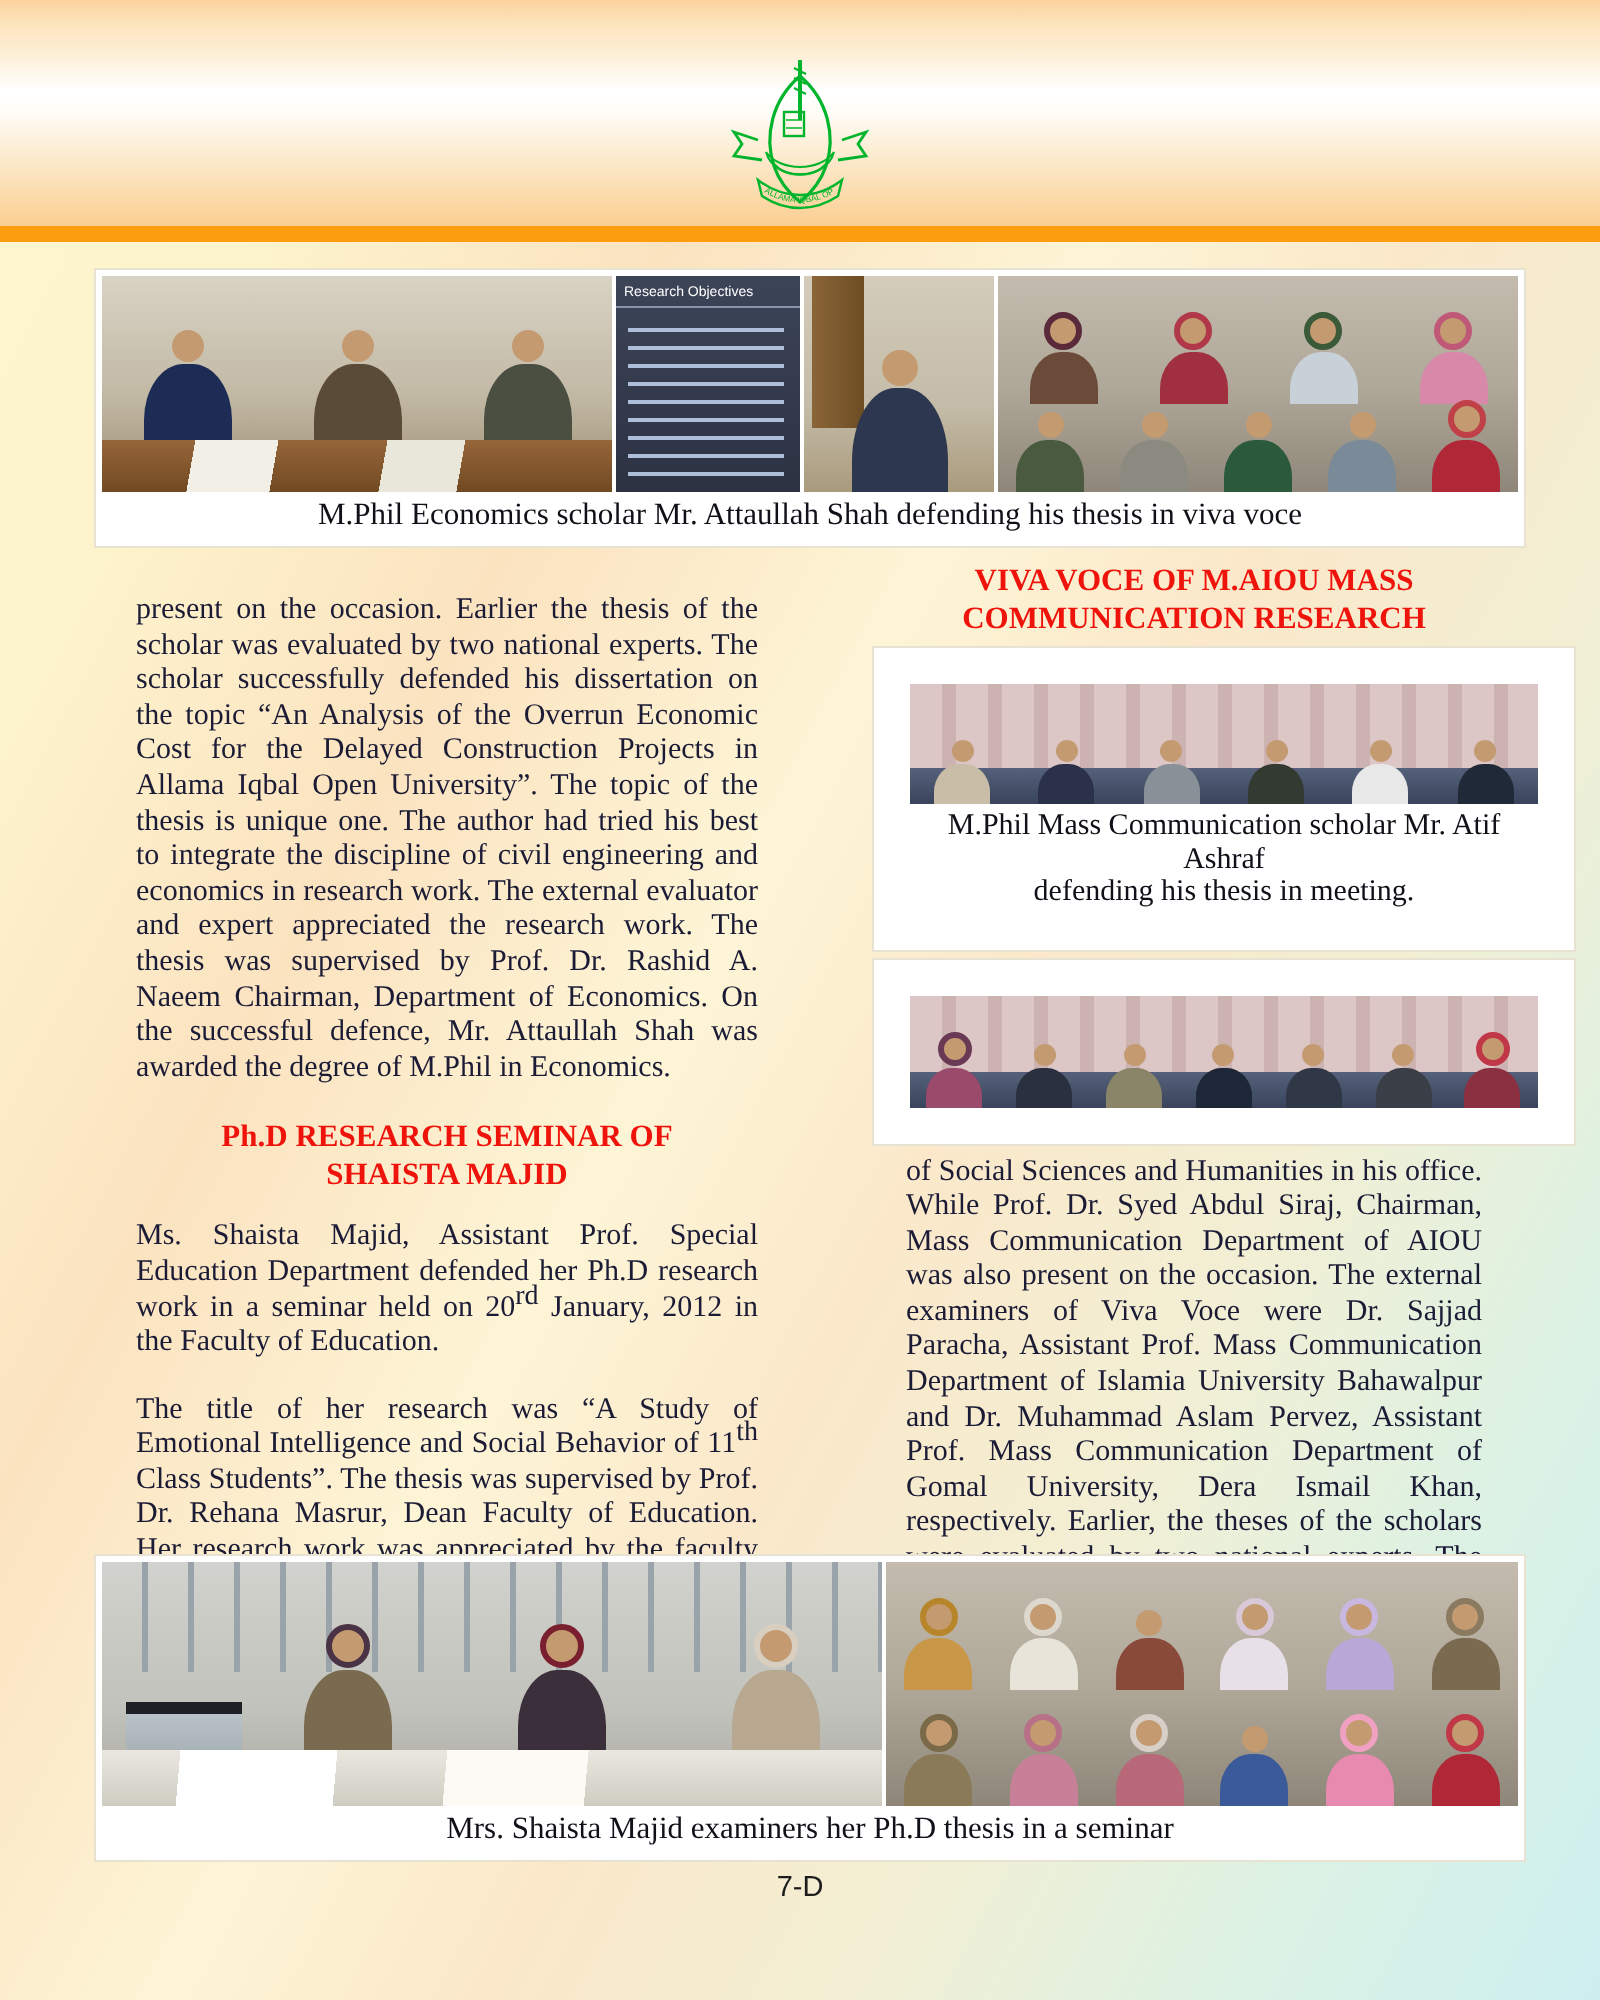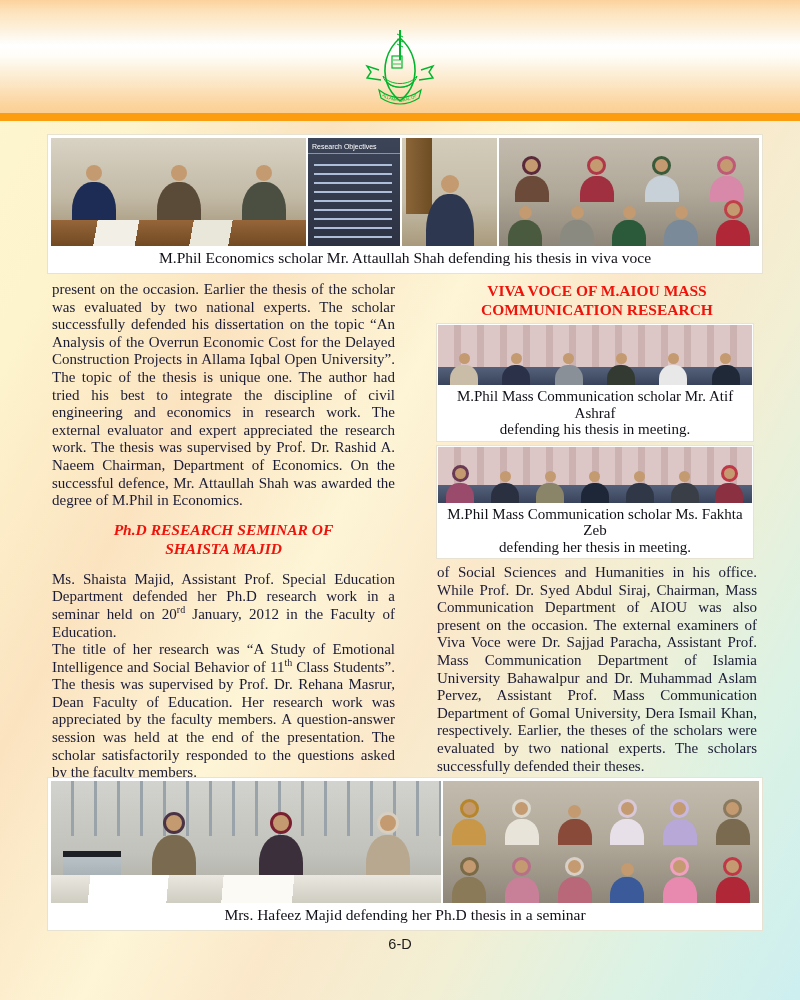--- a/index.html
+++ b/index.html
@@ -70,7 +70,7 @@
   .col{position:absolute; top:281px; color:#1b1b36;}
   .col-left{left:52px; width:343px;}
   .col-right{left:437px; width:320px;}
-  .body-p{margin:0; font-size:15px; line-height:17.6px; text-align:justify;}
+  .body-p{margin:16px; font-size:15px; line-height:17.6px; text-align:justify;}
   .red-heading{color:#ee130b; font-weight:bold; font-size:15.5px; line-height:19px; text-align:center;}
   .lh-margin{margin-top:10px;font-style:italic;}
   .para-after-heading{margin-top:13px;}

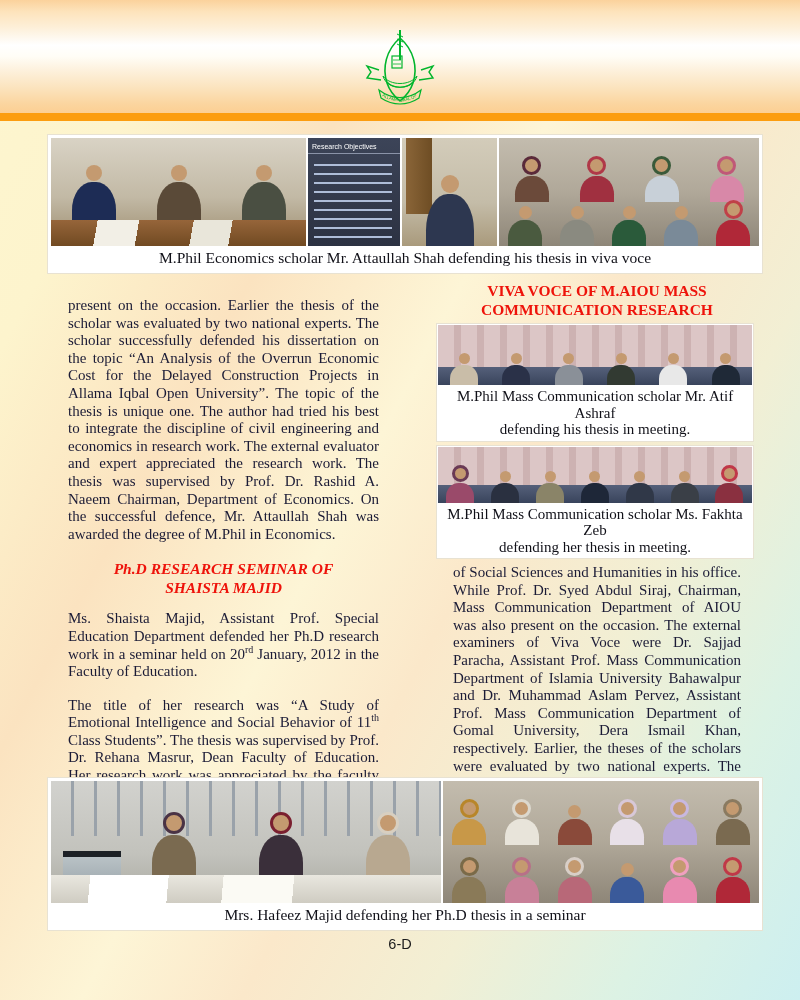--- a/index.html
+++ b/index.html
@@ -75,7 +75,7 @@
   .lh-margin{margin-top:10px;font-style:italic;}
   .para-after-heading{margin-top:13px;}
   sup{font-size:10px; line-height:0;}
-  .rc-photo-frame{background:#fff; width:314px; margin:5px 0 4px 0; padding:1px; box-shadow:0 0 0 1px #e8e2d2;}
+  .rc-photo-frame{background:#fff; width:314px; margin:5px 0 4px 0; padding:18px; box-shadow:0 0 0 1px #e8e2d2;}
   
   .page-number{
     position:absolute; top:936px; left:0; width:800px; text-align:center;

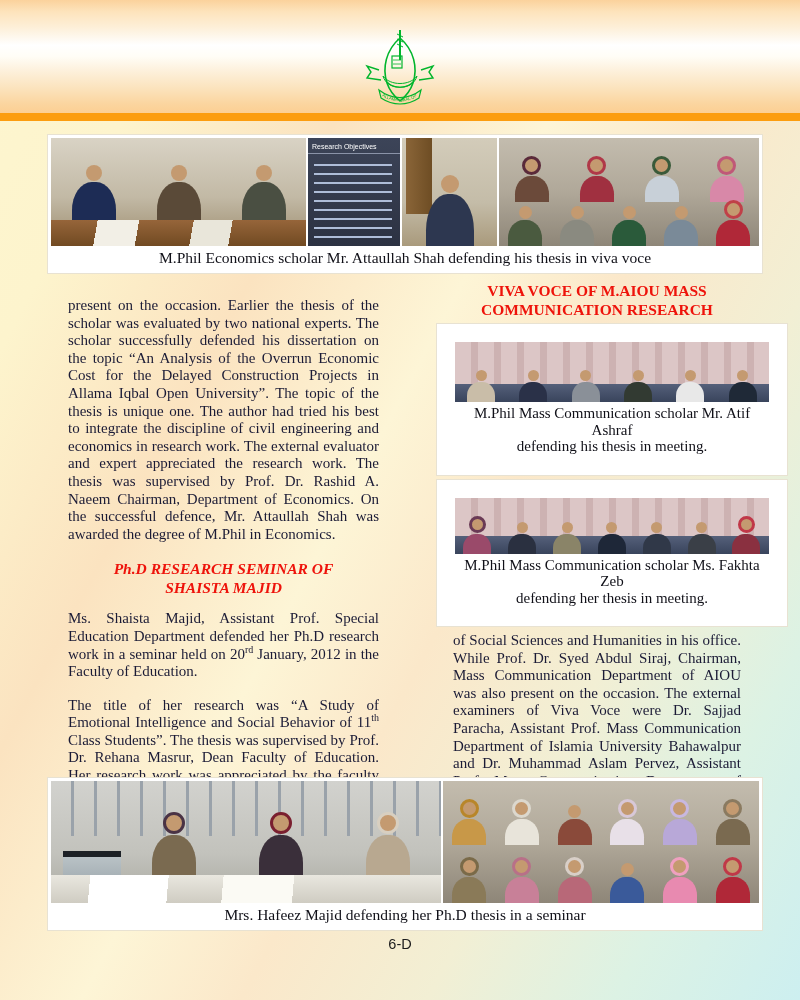--- a/index.html
+++ b/index.html
@@ -72,7 +72,7 @@
   .col-right{left:437px; width:320px;}
   .body-p{margin:16px; font-size:15px; line-height:17.6px; text-align:justify;}
   .red-heading{color:#ee130b; font-weight:bold; font-size:15.5px; line-height:19px; text-align:center;}
-  .lh-margin{margin-top:10px;font-style:italic;}
+  .lh-margin{margin-top:10px;}
   .para-after-heading{margin-top:13px;}
   sup{font-size:10px; line-height:0;}
   .rc-photo-frame{background:#fff; width:314px; margin:5px 0 4px 0; padding:18px; box-shadow:0 0 0 1px #e8e2d2;}

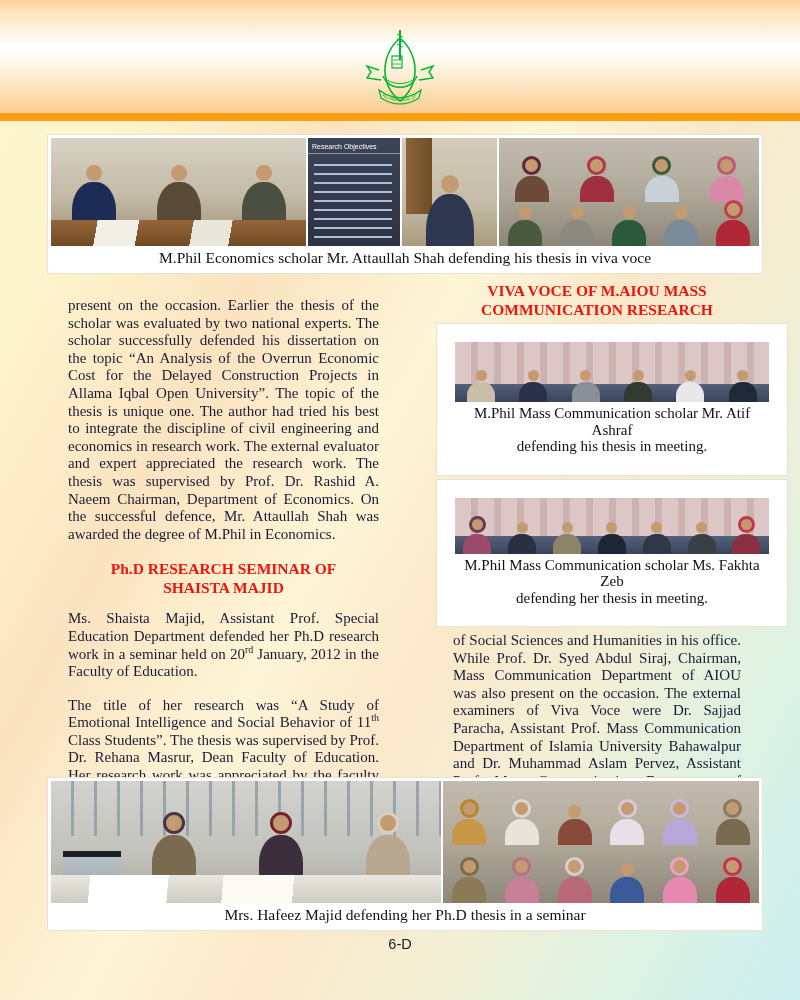--- a/index.html
+++ b/index.html
@@ -274,10 +274,6 @@
             </div>
           </div>
       </div>
-      <div class="caption caption-sm">
-        <div>M.Phil Mass Communication scholar Ms. Fakhta Zeb</div>
-        <div>defending her thesis in meeting.</div>
-      </div>
     </div>
 
     <p class="body-p" style="margin-top:6px;">of Social Sciences and Humanities in his office.  While Prof. Dr. Syed Abdul Siraj, Chairman, Mass Communication Department of AIOU was also present on the occasion.  The external examiners of Viva Voce were Dr. Sajjad Paracha, Assistant Prof. Mass Communication Department of Islamia University Bahawalpur and Dr. Muhammad Aslam Pervez, Assistant Prof. Mass Communication Department of Gomal University, Dera Ismail Khan, respectively. Earlier, the theses of the scholars were evaluated by two national experts. The scholars successfully defended their theses.</p>

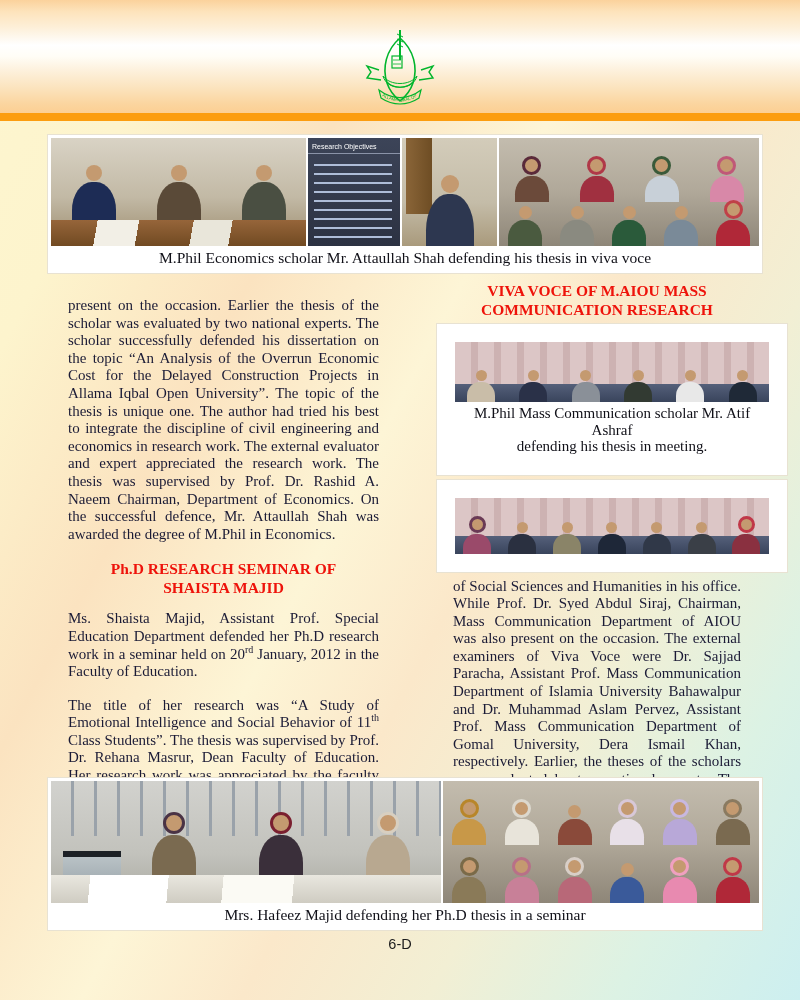--- a/index.html
+++ b/index.html
@@ -74,7 +74,7 @@
   .red-heading{color:#ee130b; font-weight:bold; font-size:15.5px; line-height:19px; text-align:center;}
   .lh-margin{margin-top:10px;}
   .para-after-heading{margin-top:13px;}
-  sup{font-size:10px; line-height:0;}
+  sup{font-size:14px; line-height:0;}
   .rc-photo-frame{background:#fff; width:314px; margin:5px 0 4px 0; padding:18px; box-shadow:0 0 0 1px #e8e2d2;}
   
   .page-number{

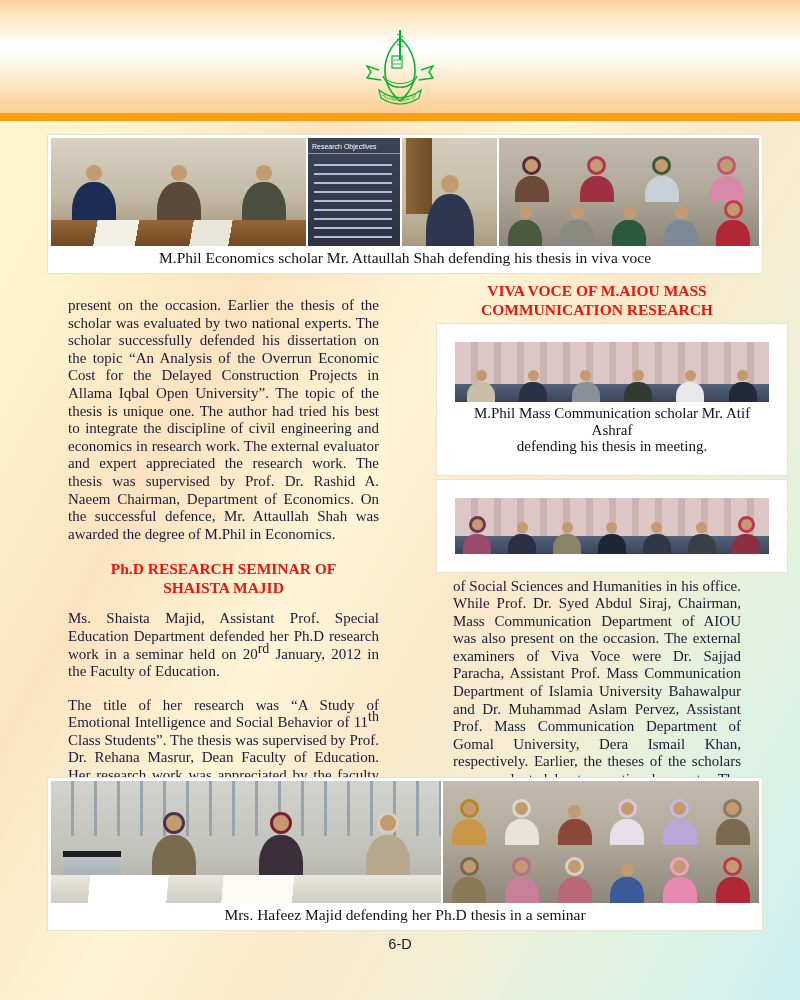--- a/index.html
+++ b/index.html
@@ -355,7 +355,7 @@
           </div>
       </div>
     </div>
-    <div class="caption">Mrs. Hafeez Majid defending her Ph.D thesis in a seminar</div>
+    <div class="caption">Mrs. Shaista Majid examiners her Ph.D thesis in a seminar</div>
   </div>
 
   <div class="page-number">6-D</div>

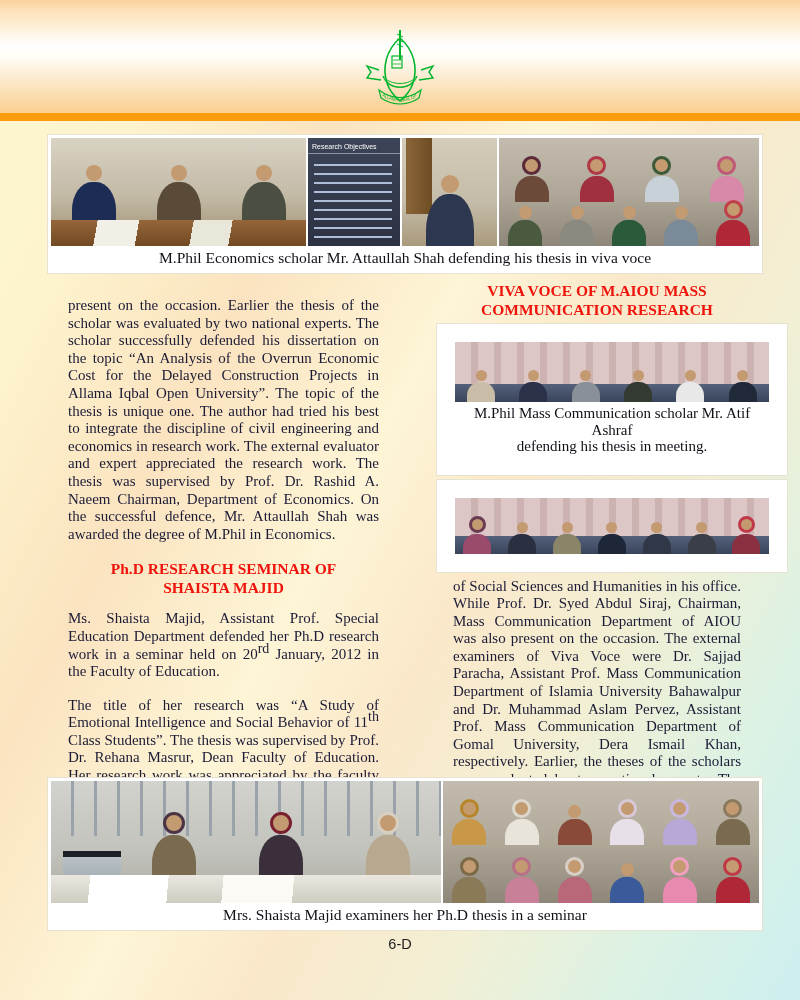--- a/index.html
+++ b/index.html
@@ -358,7 +358,7 @@
     <div class="caption">Mrs. Shaista Majid examiners her Ph.D thesis in a seminar</div>
   </div>
 
-  <div class="page-number">6-D</div>
+  <div class="page-number">7-D</div>
 
 </div>
 

